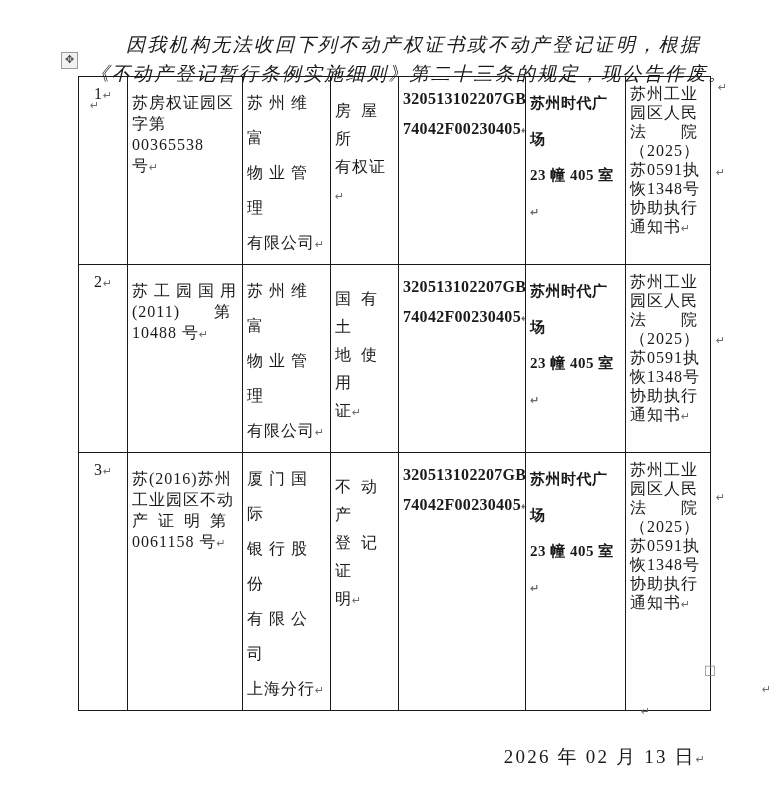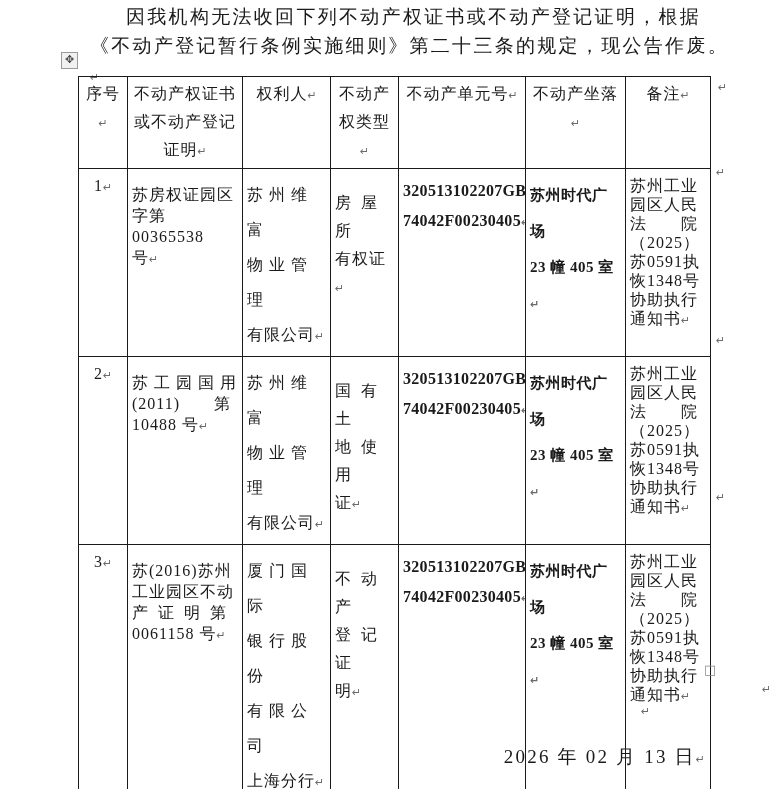--- a/index.html
+++ b/index.html
@@ -11,8 +11,8 @@
 
   
   .intro {
-    position:absolute; left:90px; top:2px; width:648px;
-    font-size:19px; letter-spacing:2.3px; line-height:29px;
+    position:absolute; left:90px; top:30px; width:648px;
+    font-size:19px; letter-spacing:2.3px; line-height:29px;font-style:italic;
   }
   .intro .l1 { text-indent:36px; }
 

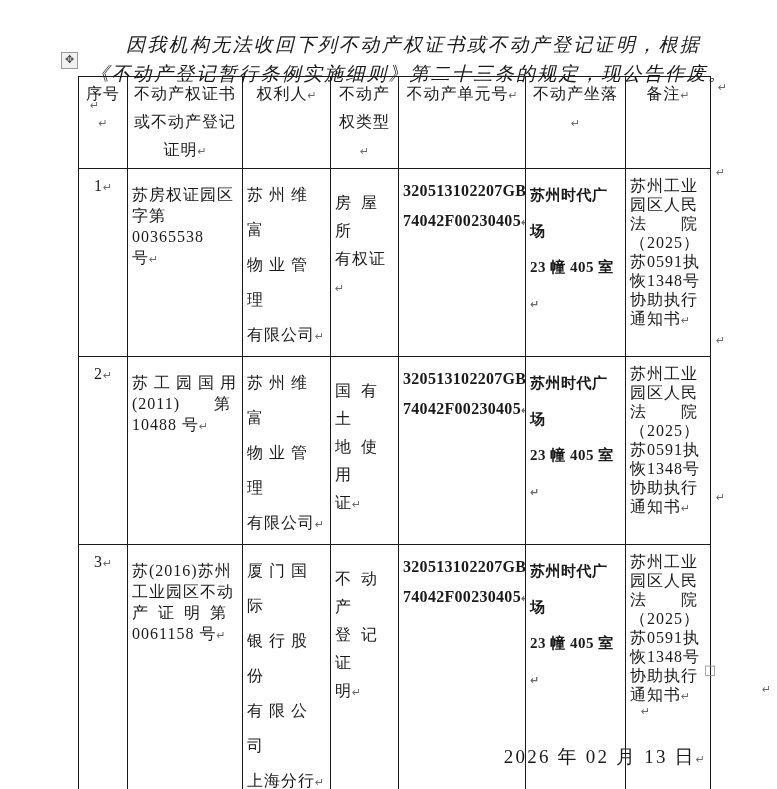--- a/index.html
+++ b/index.html
@@ -91,18 +91,6 @@
       <col style="width:85px">
     </colgroup>
     <tbody>
-        <tr class="r-head">
-      <th>序号<span class="pmark">↵</span></th>
-      <th>不动产权证书
-或不动产登记
-证明<span class="pmark">↵</span></th>
-      <th>权利人<span class="pmark">↵</span></th>
-      <th>不动产
-权类型<span class="pmark">↵</span></th>
-      <th>不动产单元号<span class="pmark">↵</span></th>
-      <th>不动产坐落<span class="pmark">↵</span></th>
-      <th>备注<span class="pmark">↵</span></th>
-    </tr>
     <tr class="r1">
       <td class="c-seq">1<span class="pmark">↵</span></td>
       <td class="c-cert">苏房权证园区

